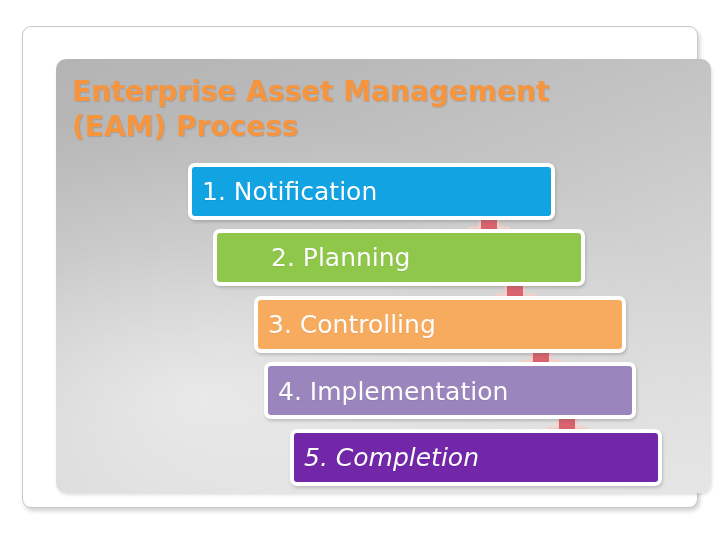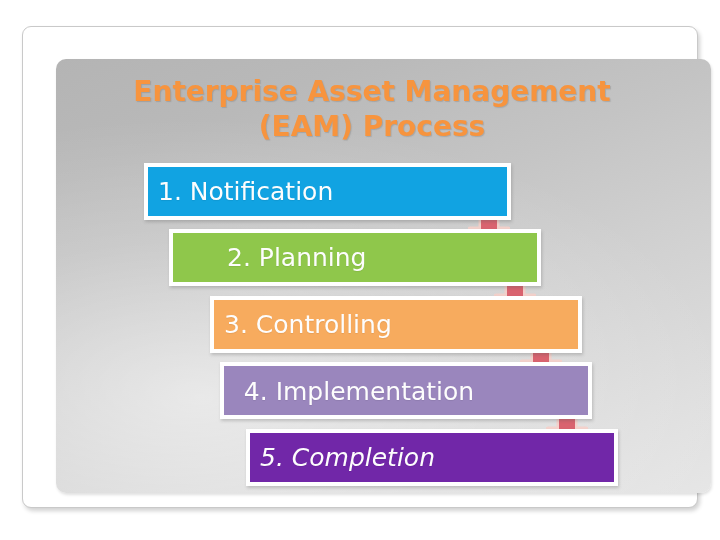--- a/index.html
+++ b/index.html
@@ -27,7 +27,6 @@
     border-radius: 9px;
     box-shadow: 2px 3px 4px rgba(0,0,0,0.18);
     box-sizing: border-box;
-    text-align: center;
   }
 
   

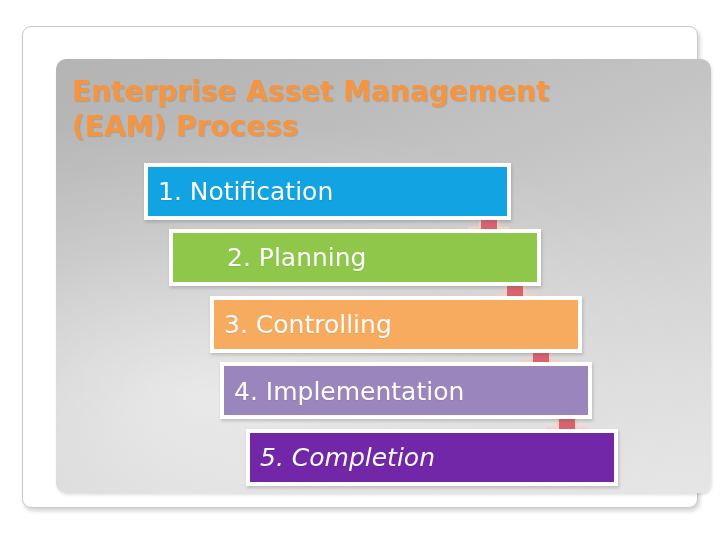--- a/index.html
+++ b/index.html
@@ -83,11 +83,12 @@
     position: absolute;
     height: 57px;
     border: 4px solid #ffffff;
-    border-radius: 0;
+    border-radius: 7px;
     box-sizing: border-box;
     display: flex;
     align-items: center;
     box-shadow: 1px 2px 3px rgba(90,90,90,0.28);
+    margin-left: 44px;
   }
 
   .step-label {

